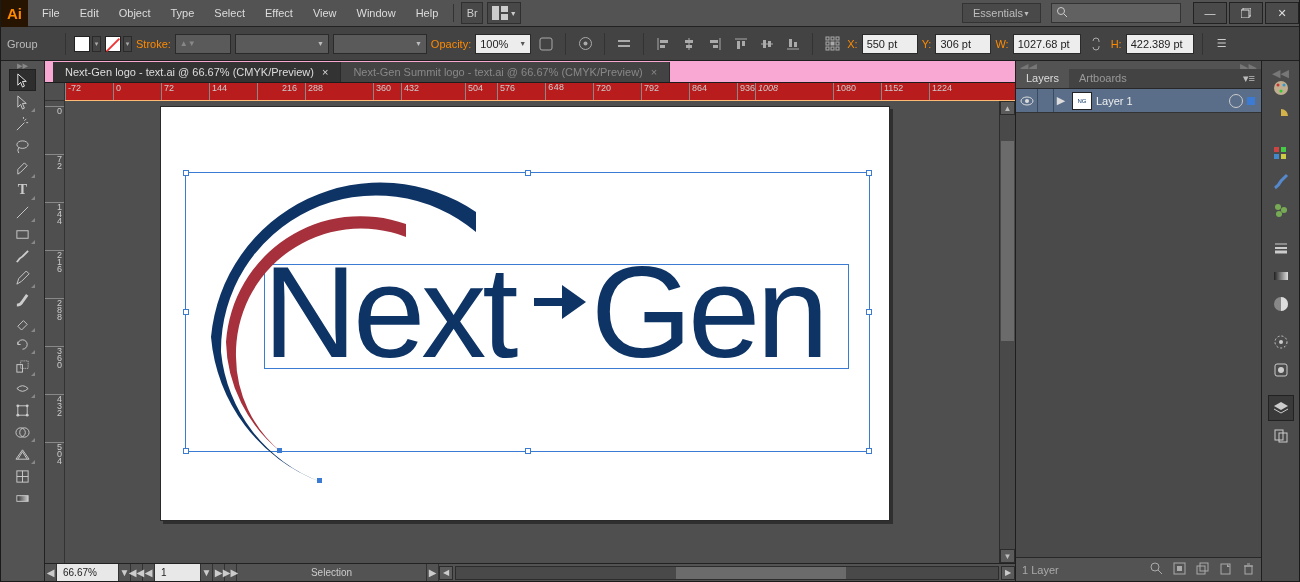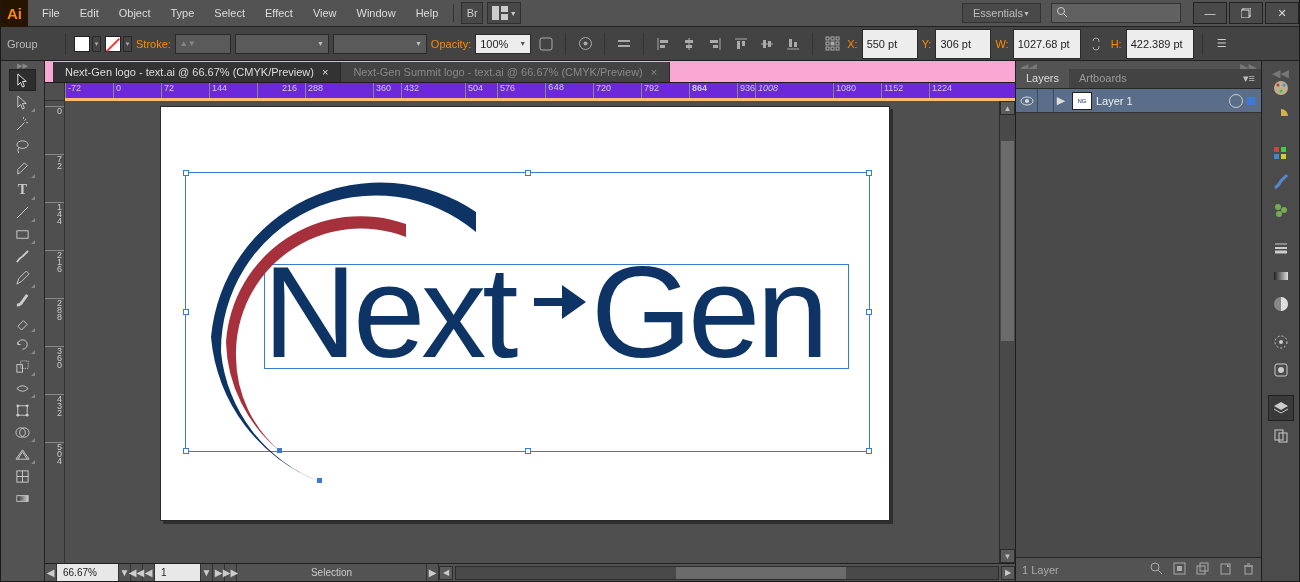--- a/index.html
+++ b/index.html
@@ -40,7 +40,7 @@
   .mini-arrow{width:9px;height:16px;background:#444;border:1px solid #2a2a2a;display:flex;align-items:center;justify-content:center;font-size:7px;color:#aaa}
   .ctrlbar .vsep{width:1px;height:22px;background:#333;margin:0 4px}
   .ico{width:22px;height:22px;display:flex;align-items:center;justify-content:center;color:#ccc}
-  .num-field{height:30px;border:1px solid #2a2a2a;background:#ededed;color:#222;display:flex;align-items:center;padding:0 4px;min-width:56px}
+  .num-field{height:20px;border:1px solid #2a2a2a;background:#ededed;color:#222;display:flex;align-items:center;padding:0 4px;min-width:56px}
 
   
   .main{flex:1;display:flex;min-height:0;background:#4f4f4f}

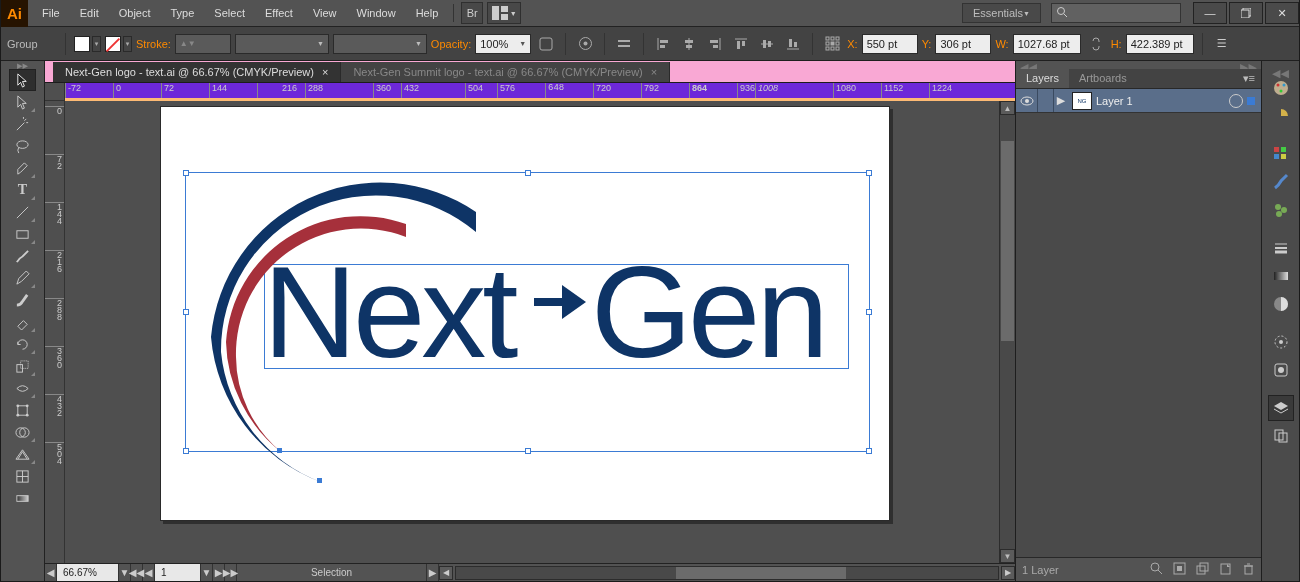--- a/index.html
+++ b/index.html
@@ -59,7 +59,7 @@
   .doc-tab{padding:4px 12px;background:#434343;color:#888;border-right:1px solid #2a2a2a;display:flex;align-items:center;gap:8px;}
   .doc-tab.active{background:#333;color:#ddd}
   .rulers-and-canvas{flex:1;position:relative;background:#4f4f4f;overflow:hidden}
-  .ruler-h{position:absolute;left:20px;right:0;top:0;height:18px;background:#6d28d9;border-bottom:3px solid #fdba74;overflow:hidden}
+  .ruler-h{position:absolute;left:20px;right:0;top:0;height:18px;background:#b91c1c;border-bottom:1px solid #fdba74;overflow:hidden}
   .ruler-h .tick-strip{position:relative;height:100%;}
   .ruler-h .tick{position:absolute;top:0;height:100%;border-left:1px solid #888;padding-left:2px;color:#ccc;font-size:9px}
   .ruler-v{position:absolute;left:0;top:18px;bottom:0;width:20px;background:#4f4f4f;border-right:1px solid #333}

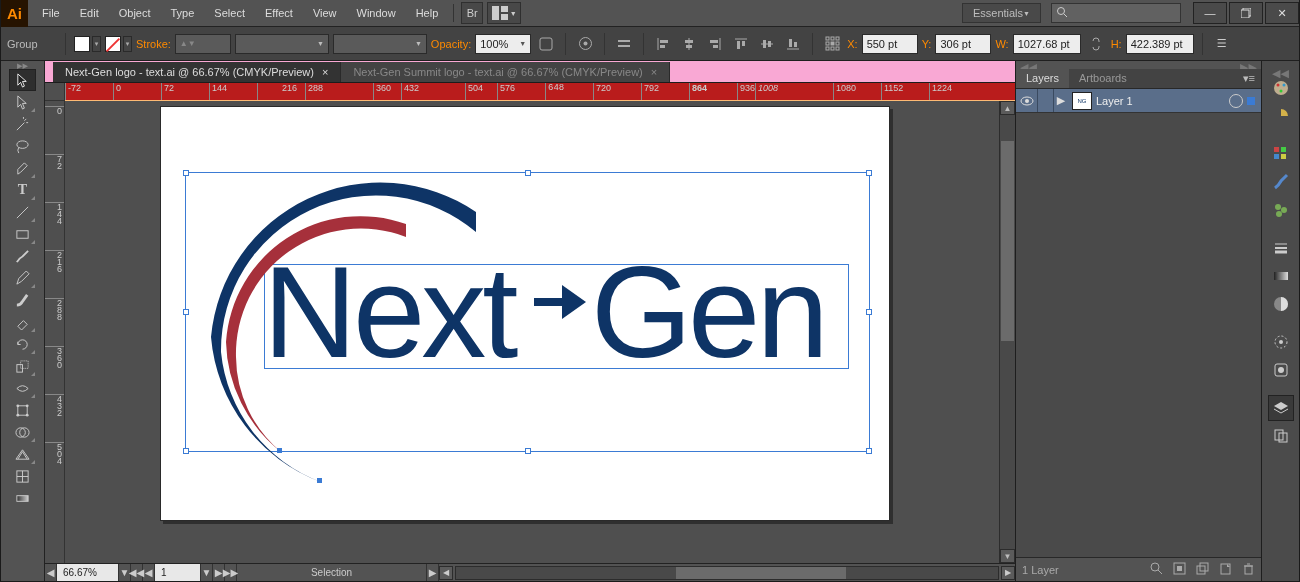--- a/index.html
+++ b/index.html
@@ -451,7 +451,7 @@
             <div class="tick" style="left: 480px; font-family: Liberation Mono, monospace;">648</div>
             <div class="tick" style="left: 528px;">720</div>
             <div class="tick" style="left: 576px;">792</div>
-            <div class="tick" style="left: 624px; font-weight: bold;">864</div>
+            <div class="tick" style="left: 624px;">864</div>
             <div class="tick" style="left: 672px;">936</div>
             <div class="tick" style="left: 690px; font-style: italic;">1008</div>
             <div class="tick" style="left: 768px;">1080</div>

